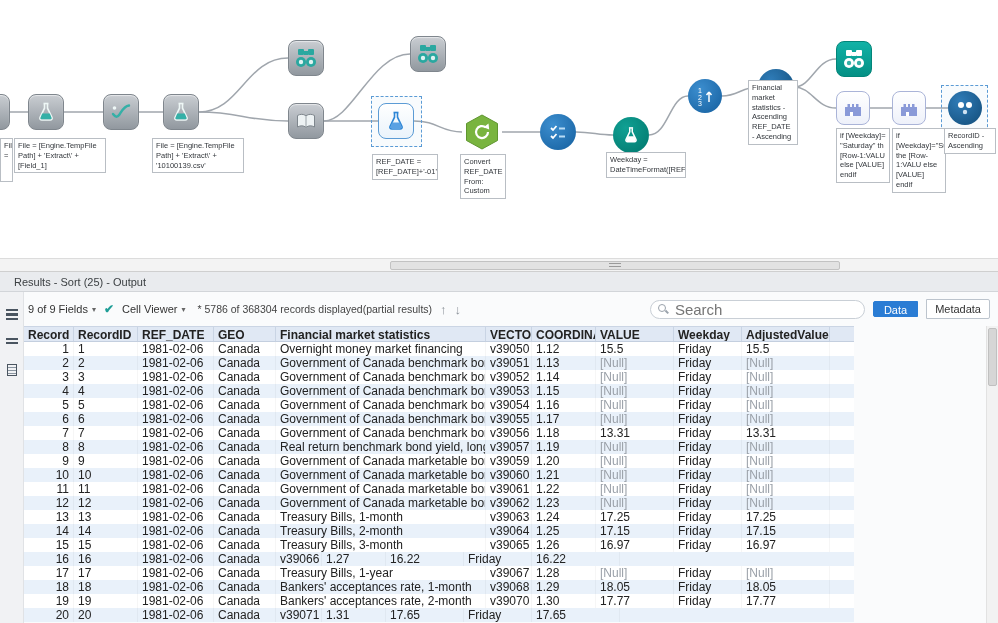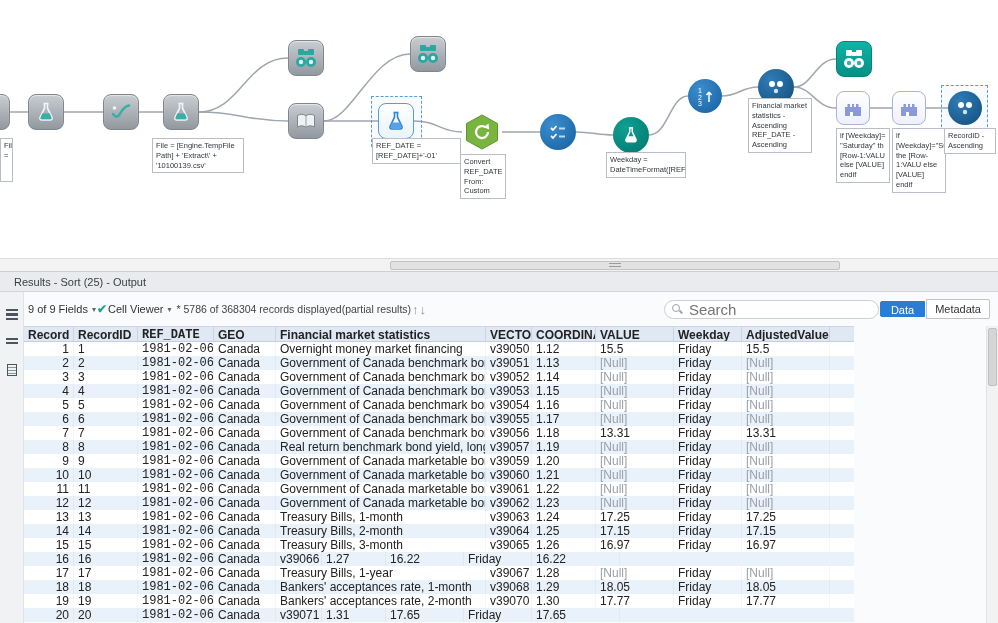--- a/index.html
+++ b/index.html
@@ -263,7 +263,7 @@
   <div class="ann" style="left:372px;top:138px;width:89px">REF_DATE = [REF_DATE]+'-01'</div>
   <div class="ann" style="left:460px;top:154px;width:46px">Convert REF_DATE From: Custom</div>
   <div class="ann" style="left:606px;top:152px;width:80px">Weekday = DateTimeFormat([REF_DATE],"%A")</div>
-  <div class="ann" style="left:748px;top:98px;width:64px">Financial market statistics - Ascending REF_DATE - Ascending</div>
+  <div class="ann" style="left:748px;top:80px;width:50px">Financial market statistics - Ascending REF_DATE - Ascending</div>
   <div class="ann" style="left:836px;top:128px;width:54px">if [Weekday]= "Saturday" th [Row-1:VALU else [VALUE] endif</div>
   <div class="ann" style="left:892px;top:128px;width:54px">if [Weekday]="Sunday" the [Row-1:VALU else [VALUE] endif</div>
   <div class="ann" style="left:944px;top:128px;width:52px">RecordID - Ascending</div>

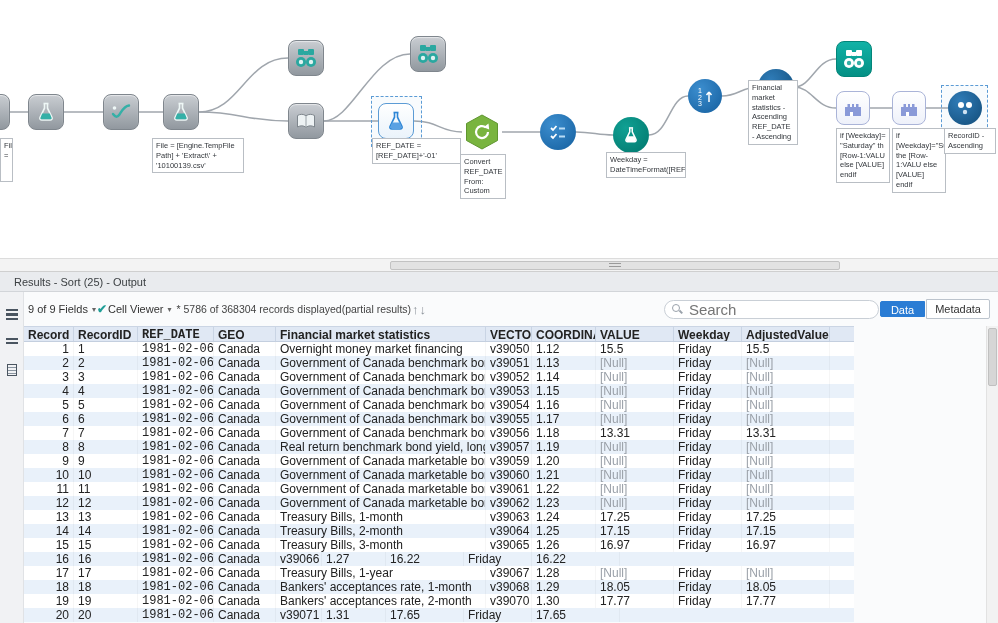--- a/index.html
+++ b/index.html
@@ -259,6 +259,7 @@
   </div>
 
   <div class="ann" style="left:0;top:138px;width:13px;height:44px">File =</div>
+  <div class="ann" style="left:14px;top:138px;width:92px">File = [Engine.TempFile Path] + 'Extract\' + [Field_1]</div>
   <div class="ann" style="left:152px;top:138px;width:92px">File = [Engine.TempFile Path] + 'Extract\' + '10100139.csv'</div>
   <div class="ann" style="left:372px;top:138px;width:89px">REF_DATE = [REF_DATE]+'-01'</div>
   <div class="ann" style="left:460px;top:154px;width:46px">Convert REF_DATE From: Custom</div>

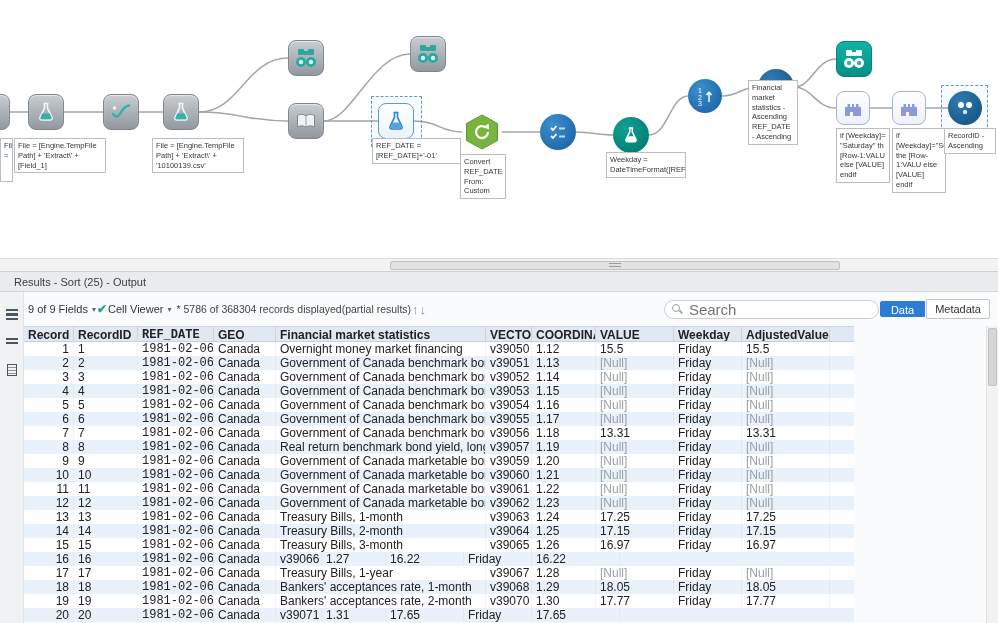--- a/index.html
+++ b/index.html
@@ -261,7 +261,7 @@
   <div class="ann" style="left:0;top:138px;width:13px;height:44px">File =</div>
   <div class="ann" style="left:14px;top:138px;width:92px">File = [Engine.TempFile Path] + 'Extract\' + [Field_1]</div>
   <div class="ann" style="left:152px;top:138px;width:92px">File = [Engine.TempFile Path] + 'Extract\' + '10100139.csv'</div>
-  <div class="ann" style="left:372px;top:138px;width:89px">REF_DATE = [REF_DATE]+'-01'</div>
+  <div class="ann" style="left:372px;top:154px;width:66px">REF_DATE = [REF_DATE]+'-01'</div>
   <div class="ann" style="left:460px;top:154px;width:46px">Convert REF_DATE From: Custom</div>
   <div class="ann" style="left:606px;top:152px;width:80px">Weekday = DateTimeFormat([REF_DATE],"%A")</div>
   <div class="ann" style="left:748px;top:80px;width:50px">Financial market statistics - Ascending REF_DATE - Ascending</div>

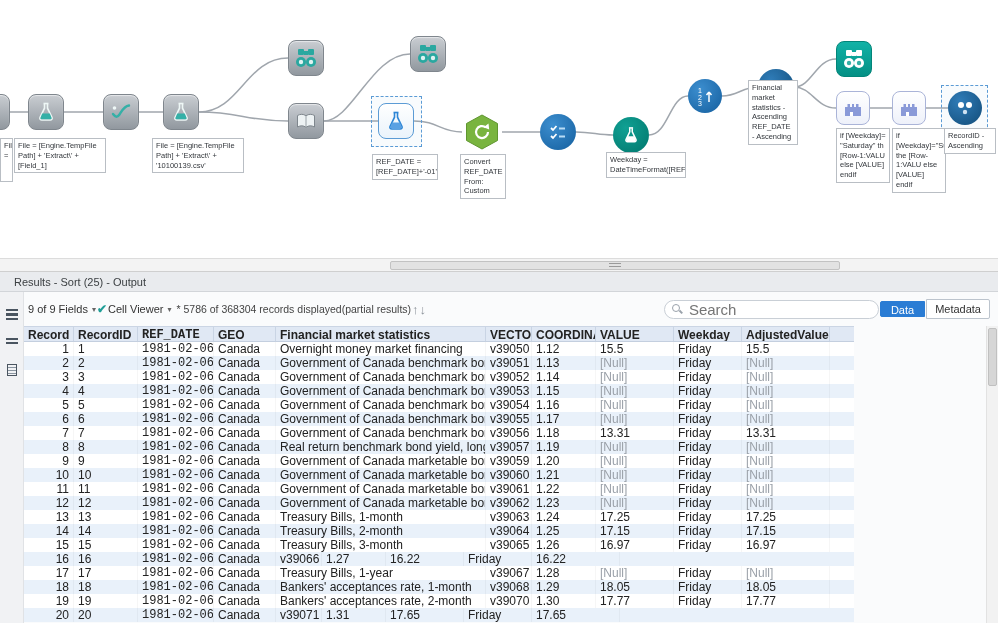--- a/index.html
+++ b/index.html
@@ -50,7 +50,7 @@
             repeating-linear-gradient(transparent 0 2px, #8a95a0 2px 3px); }
 
   .r-main { flex:1; position:relative; }
-  .toolbar { height:34px; display:flex; align-items:center; gap:1px; padding:0 8px 0 4px;
+  .toolbar { height:34px; display:flex; align-items:center; gap:8px; padding:0 8px 0 4px;
              font-size:11px; color:#333; }
   .dd { background:transparent; border:none; font-size:11px; color:#333; cursor:pointer;
         display:flex; align-items:center; gap:4px; font-family:inherit; }

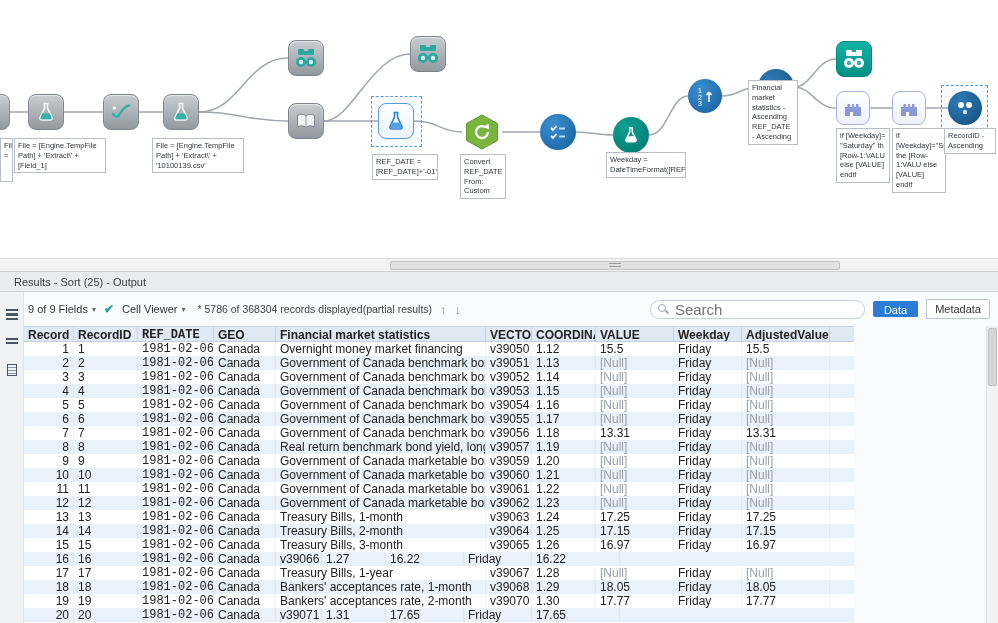--- a/index.html
+++ b/index.html
@@ -82,7 +82,7 @@
   .cell  { padding:0 4px; white-space:nowrap; overflow:hidden; border-right:1px solid rgba(0,0,0,.035); }
   .nul   { color:#9aa0a8; }
   .c0 { width:50px; text-align:right; }
-  .c1 { width:64px; } .c2 { width:76px;font-family:Liberation Mono, monospace; } .c3 { width:62px; }
+  .c1 { width:64px; } .c2 { width:76px; } .c3 { width:62px; }
   .c4 { width:210px; } .c5 { width:46px; } .c6 { width:64px; }
   .c7 { width:78px; } .c8 { width:68px; } .c9 { width:88px; }
 

